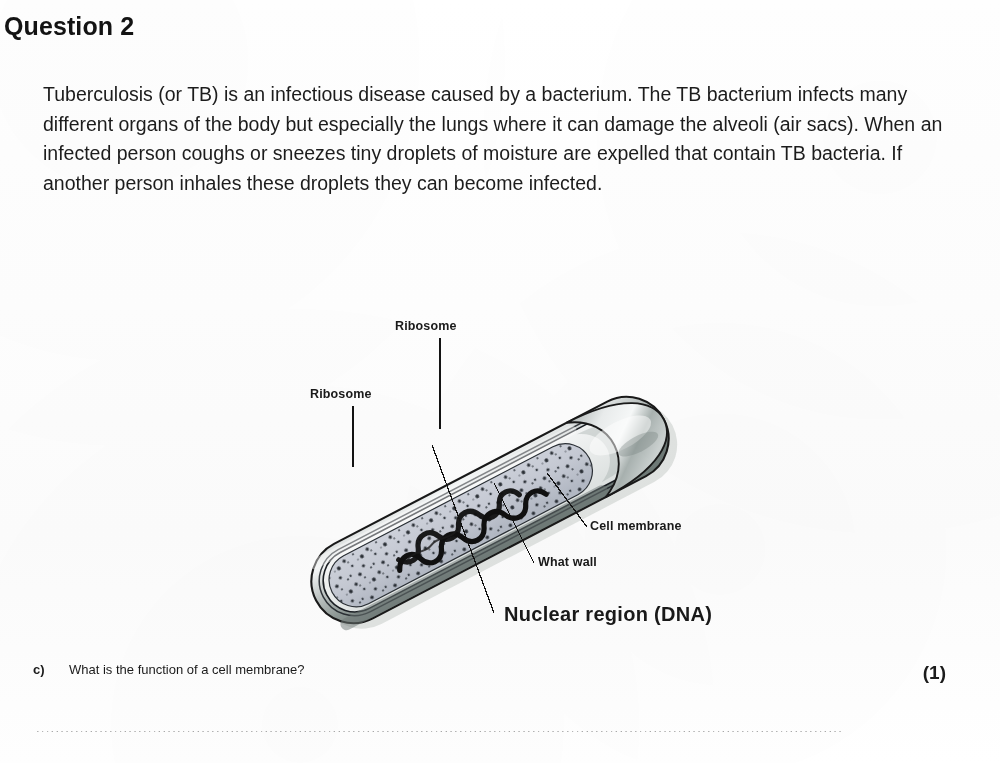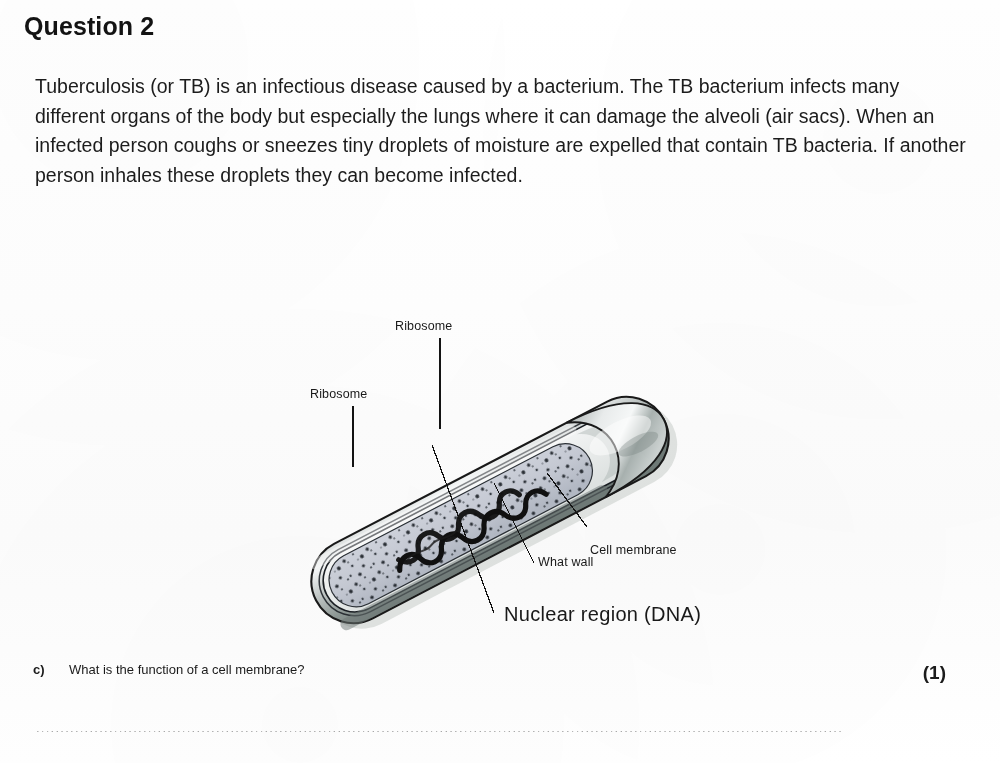--- a/index.html
+++ b/index.html
@@ -39,7 +39,7 @@
   
   .q-title {
     position: absolute;
-    left: 24px;
+    left: 4px;
     top: 12px;
     font-size: 25px;
     font-weight: bold;

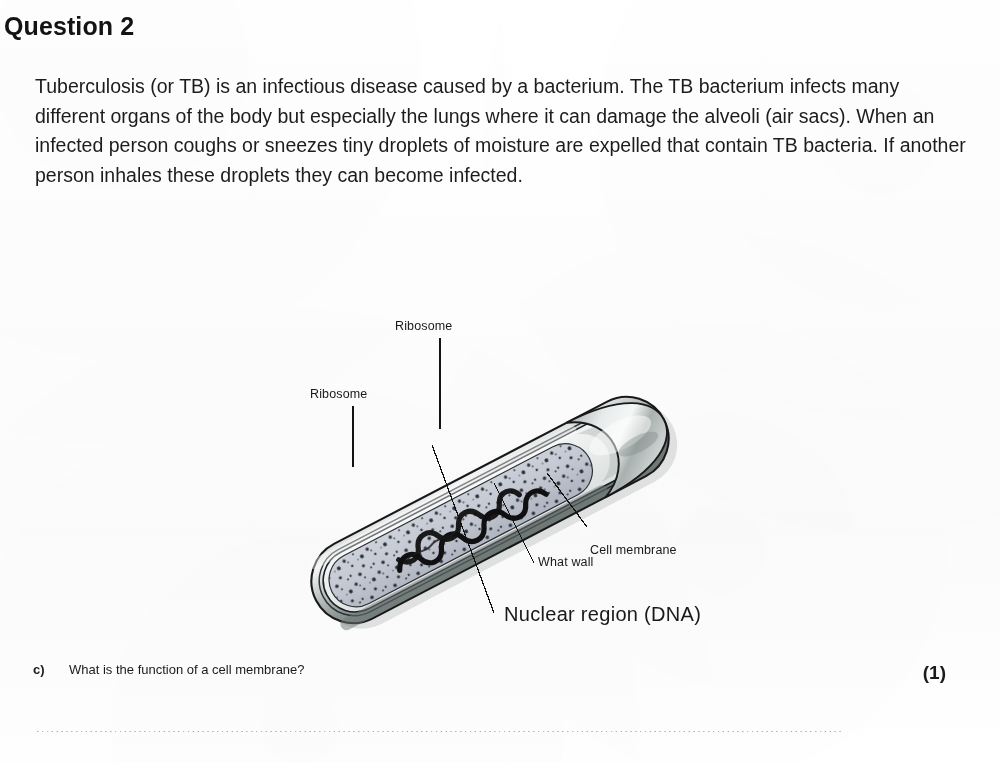--- a/index.html
+++ b/index.html
@@ -57,7 +57,7 @@
     line-height: 29.5px;
     color: #1d1d1d;
   }
-  .body-block p { margin: 8px; }
+  .body-block p { margin: 16px; }
   .para-gap { height: 29px; }
 
   

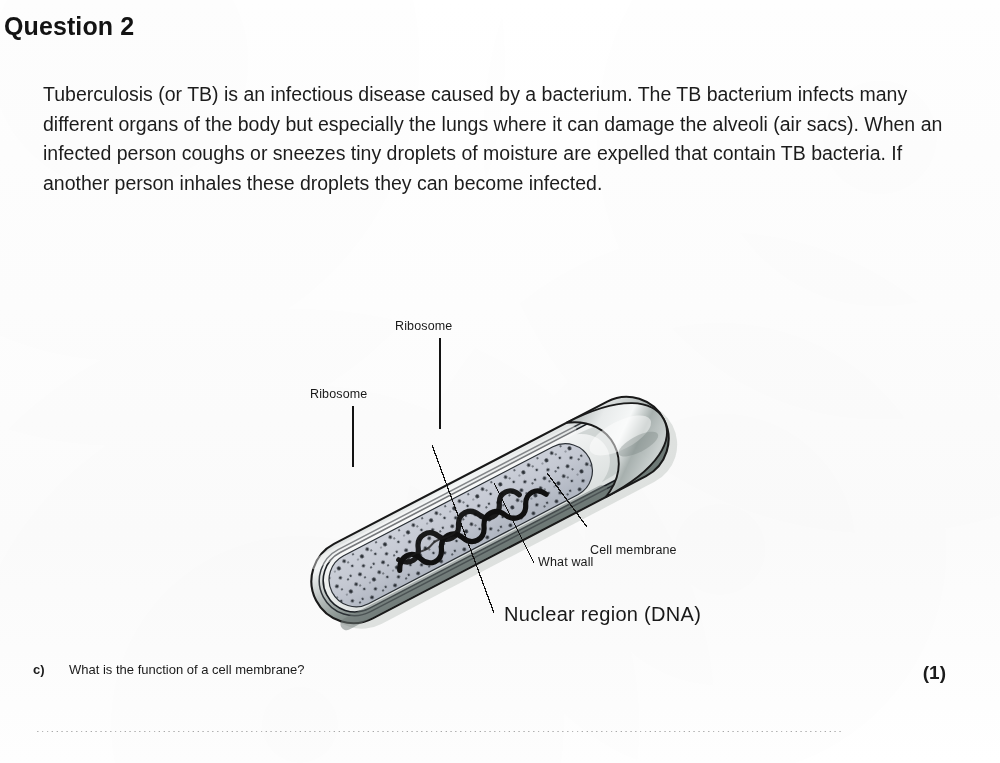--- a/index.html
+++ b/index.html
@@ -73,7 +73,7 @@
   .dlabel {
     position: absolute;
     font-size: 12.5px;
-    font-weight: normal;
+    font-weight: bold;
     color: #1a1a1a;
     white-space: nowrap;
     letter-spacing: .15px;

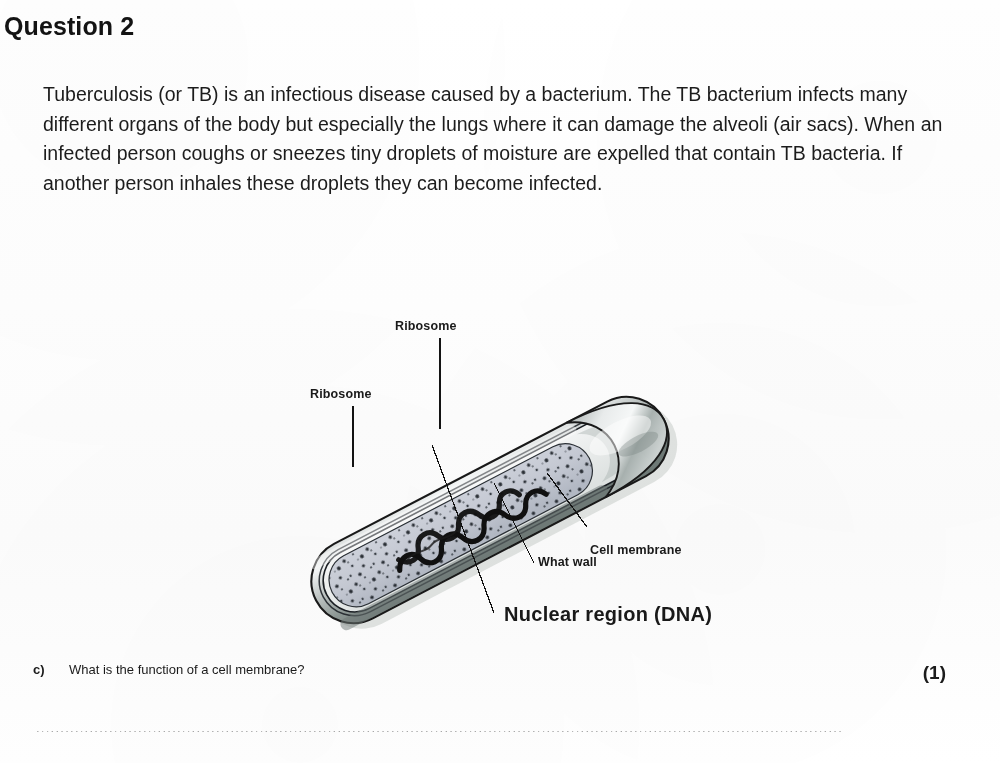--- a/index.html
+++ b/index.html
@@ -255,7 +255,7 @@
 
   <span class="dlabel" style="left:48px; top:82px;">Ribosome</span>
 
-  <span class="dlabel" style="left:328px; top:214px;margin-top:24px;">Cell membrane</span>
+  <span class="dlabel" style="left:328px; top:214px;">Cell membrane</span>
 
   <span class="dlabel" style="left:276px; top:250px;">What wall</span>
 

